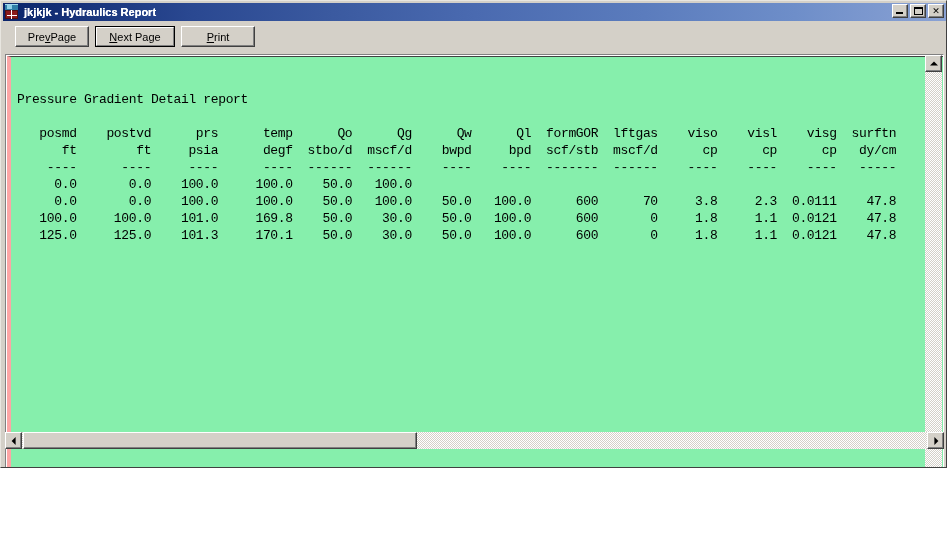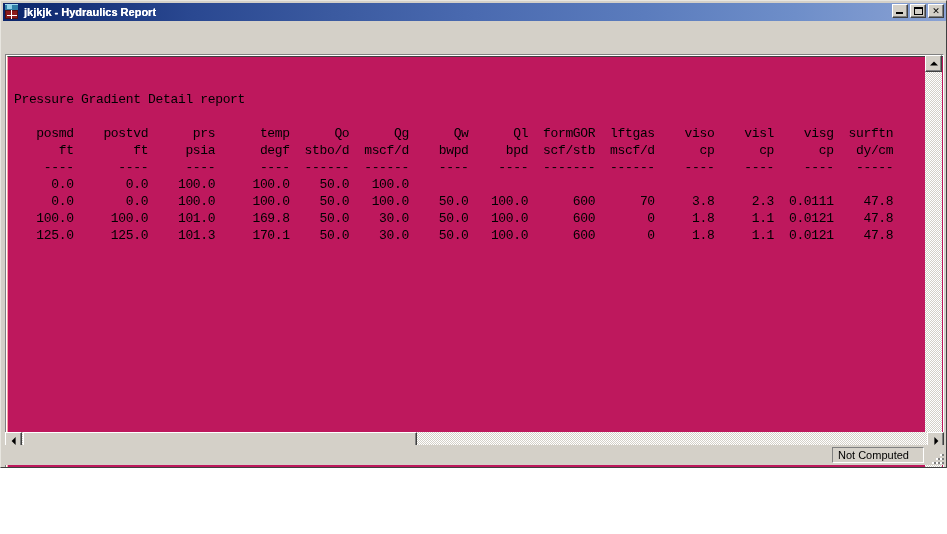--- a/index.html
+++ b/index.html
@@ -427,6 +427,26 @@
     </div>
   </div>
 
+  <div class="toolbar">
+    <div class="tb-button" id="btn-prev">
+      <span class="inner-bevel"></span>
+      <span>Pre</span>
+        <span class="accel">v</span>
+        <span> Page</span>
+    </div>
+    <div class="tb-button default" id="btn-next">
+      <span class="def-inner"></span>
+      <span></span>
+        <span class="accel">N</span>
+        <span>ext Page</span>
+    </div>
+    <div class="tb-button" id="btn-print">
+      <span class="inner-bevel"></span>
+      <span></span>
+        <span class="accel">P</span>
+        <span>rint</span>
+    </div>
+  </div>
 
   <div class="client">
     <div class="client-inner">

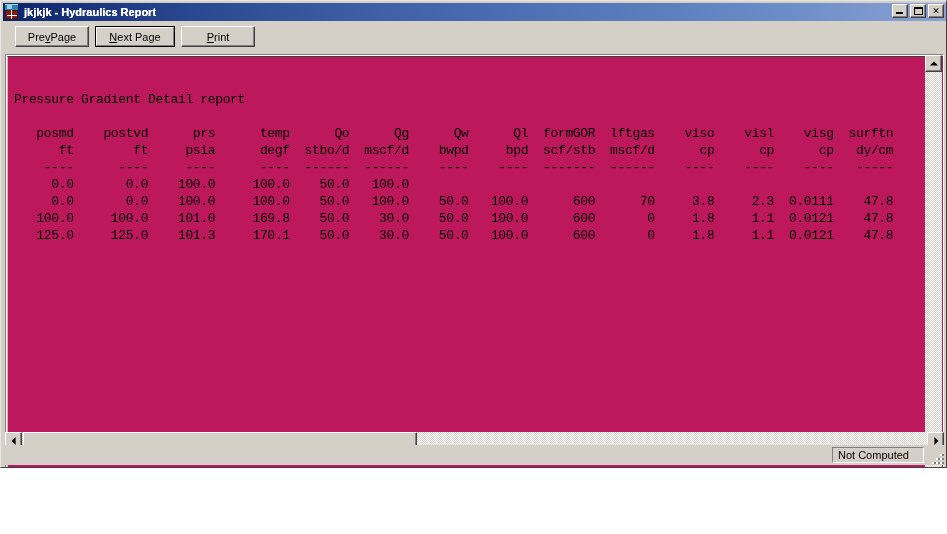--- a/index.html
+++ b/index.html
@@ -220,9 +220,9 @@
     position: absolute;
     left: 1px; top: 1px;
     right: 0; bottom: 0;
-    background: #be185d;
+    background: #86efac;
     border-top: 1px solid #404040;
-    border-left: 1px solid #fca5a5;
+    border-left: 4px solid #fca5a5;
     box-sizing: border-box;
     overflow: hidden;
   }

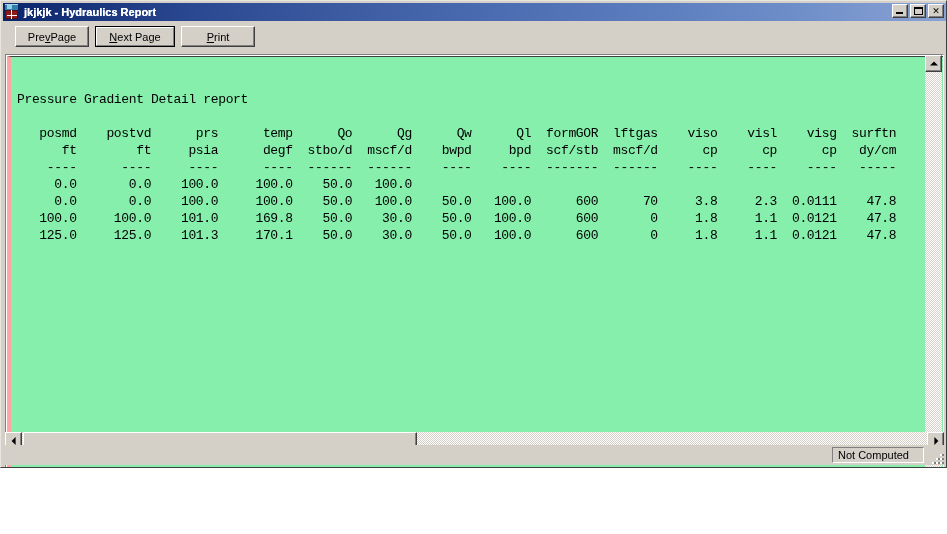--- a/index.html
+++ b/index.html
@@ -483,23 +483,6 @@
     </div>
   </div>
 
-  <div class="statusbar">
-    <div class="status-panel">Not Computed</div>
-    <div class="grip">
-      <i style="right:0px; bottom:0px;"></i>
-      <i style="right:4px; bottom:0px;"></i>
-      <i style="right:8px; bottom:0px;"></i>
-      <i style="right:0px; bottom:4px;"></i>
-      <i style="right:4px; bottom:4px;"></i>
-      <i style="right:0px; bottom:8px;"></i>
-      <i class="lt" style="right:2px; bottom:0px;"></i>
-      <i class="lt" style="right:6px; bottom:0px;"></i>
-      <i class="lt" style="right:10px; bottom:0px;"></i>
-      <i class="lt" style="right:2px; bottom:4px;"></i>
-      <i class="lt" style="right:6px; bottom:4px;"></i>
-      <i class="lt" style="right:2px; bottom:8px;"></i>
-    </div>
-  </div>
 
 </div>
 

